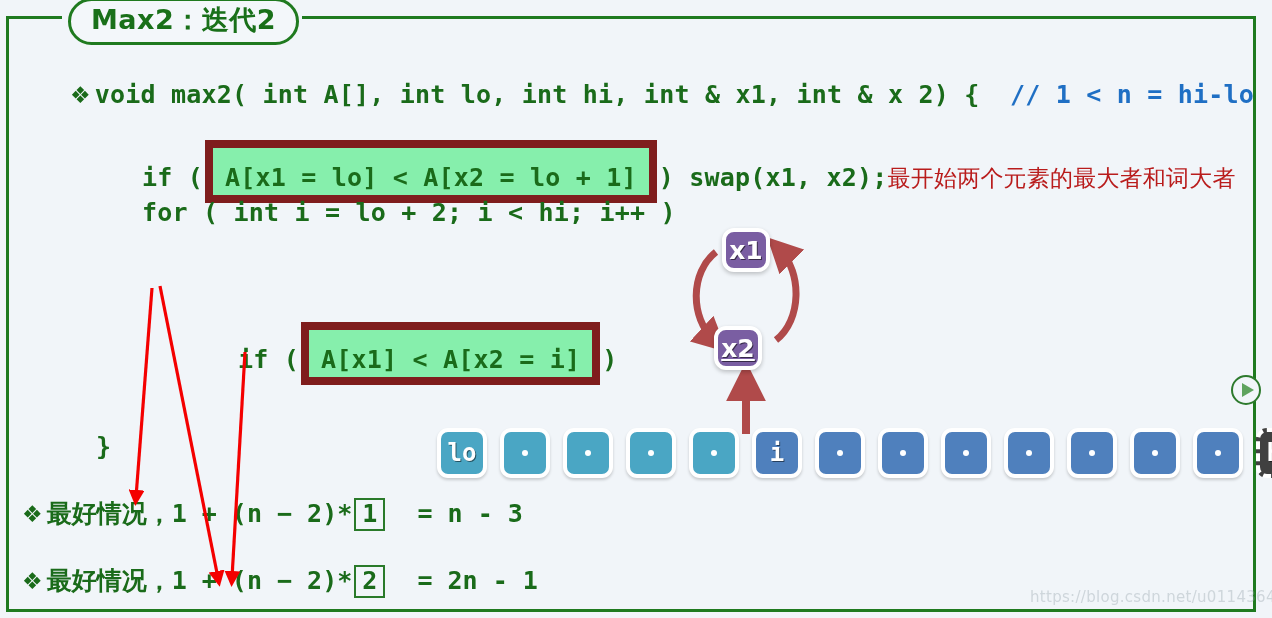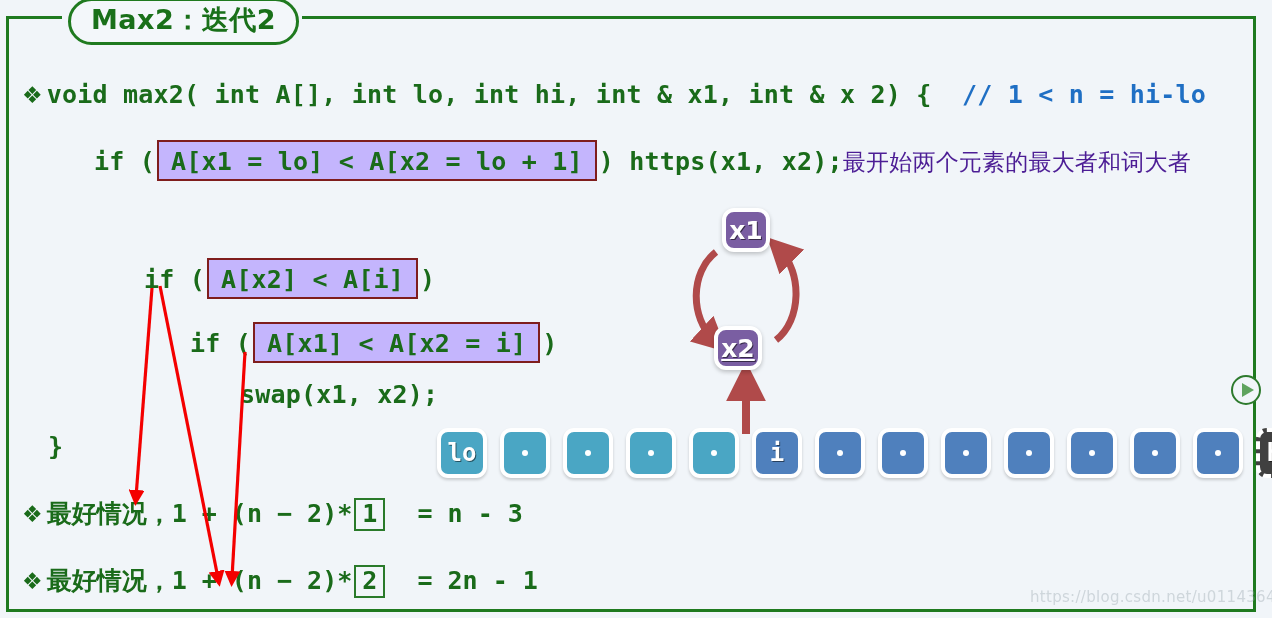--- a/index.html
+++ b/index.html
@@ -64,6 +64,7 @@
     font-weight: bold;
     letter-spacing: 0.2px;
     font-family: "DejaVu Sans Mono", "Liberation Mono", monospace;
+    margin-left: 48px;
   }
   .bullet {
     color: #1a6b1a;

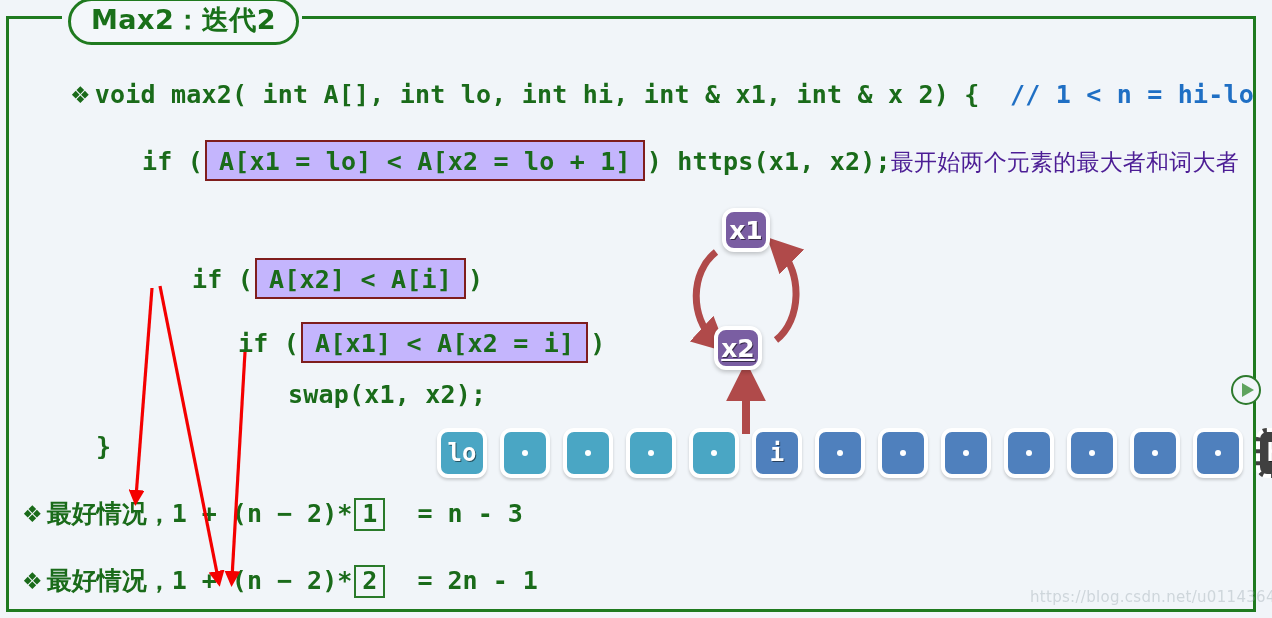--- a/index.html
+++ b/index.html
@@ -83,10 +83,10 @@
   }
   .boxed {
     display: inline-block;
-    border: 2px solid #7f1d1d;
-    padding: 6px 12px 2px 12px;
+    border: 8px solid #7f1d1d;
+    padding: 16px 12px 2px 12px;
     margin: 0 2px;
-    background: #c4b5fd;
+    background: #86efac;
     line-height: 1.15;
   }
   .boxed-sm {

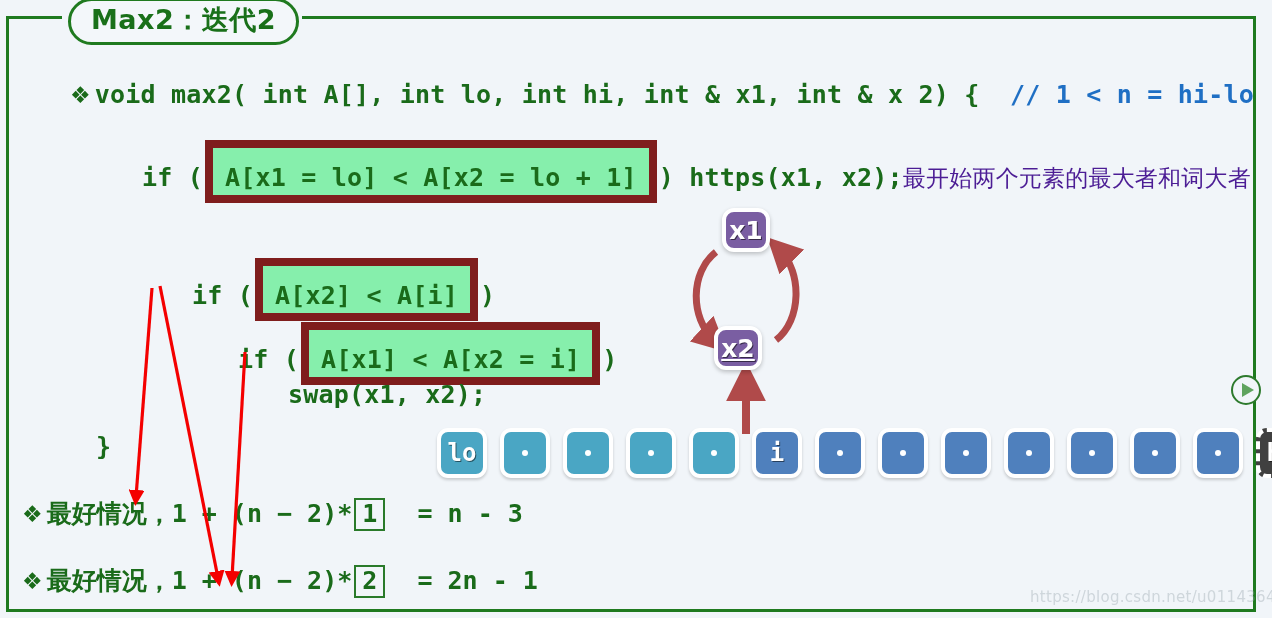--- a/index.html
+++ b/index.html
@@ -239,7 +239,7 @@
   </div>
 
   <div class="code-line" style="left:94px; top:140px;">
-    <span>if (</span><span class="boxed">A[x1 = lo] &lt; A[x2 = lo + 1]</span><span>) https(x1, x2);</span><span class="cn-note">最开始两个元素的最大者和词大者</span>
+    <span>if (</span><span class="boxed">A[x1 = lo] &lt; A[x2 = lo + 1]</span><span>) swap(x1, x2);</span><span class="cn-note">最开始两个元素的最大者和词大者</span>
   </div>
 
 

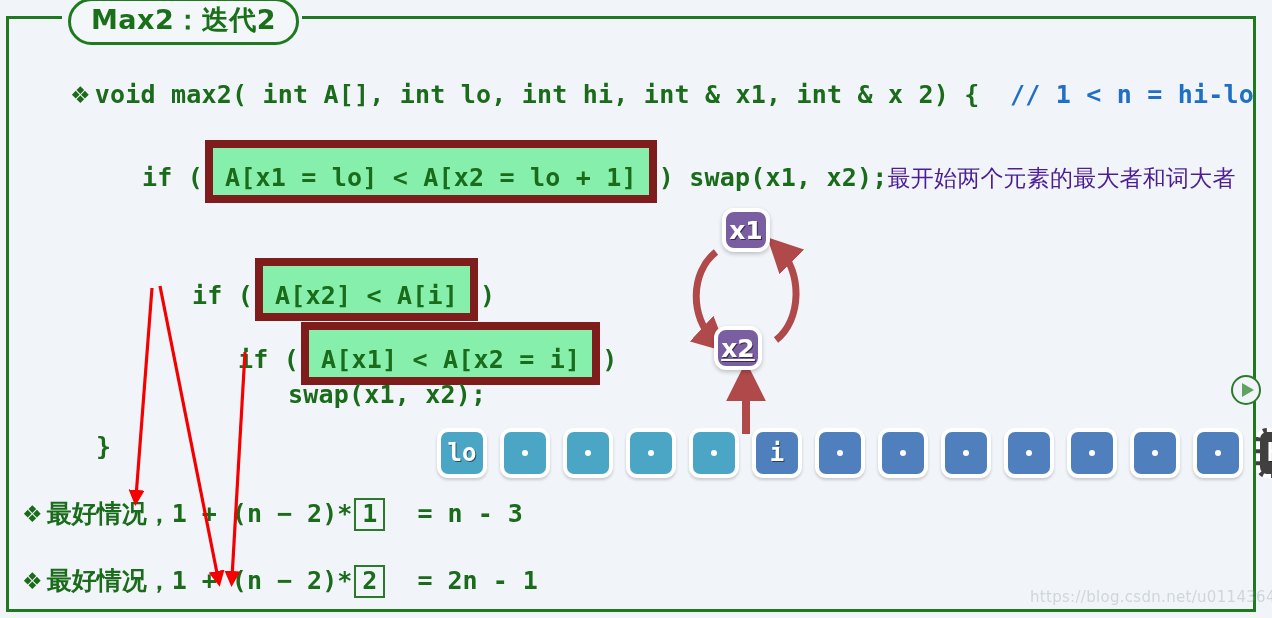--- a/index.html
+++ b/index.html
@@ -76,7 +76,7 @@
     color: #1f6fc4;
   }
   .cn-note {
-    color: #4c1d95;
+    color: #b91c1c;
     font-family: "DejaVu Sans", "Liberation Sans", sans-serif;
     font-size: 23px;
     font-weight: normal;

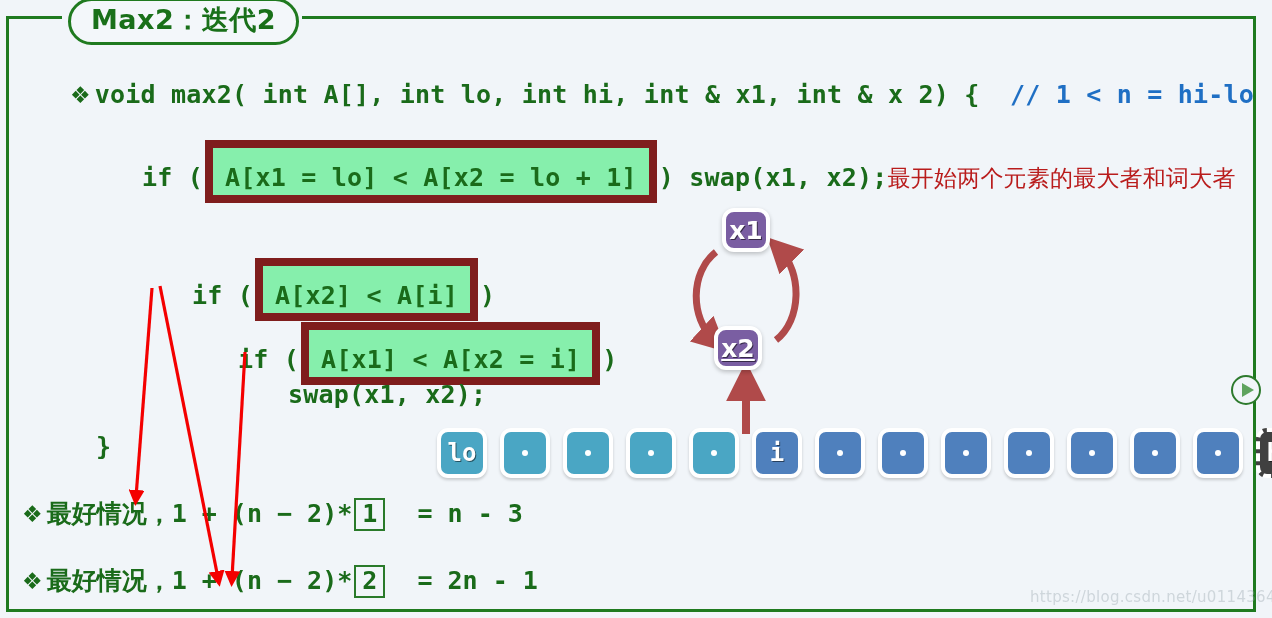--- a/index.html
+++ b/index.html
@@ -242,6 +242,7 @@
     <span>if (</span><span class="boxed">A[x1 = lo] &lt; A[x2 = lo + 1]</span><span>) swap(x1, x2);</span><span class="cn-note">最开始两个元素的最大者和词大者</span>
   </div>
 
+  <div class="code-line" style="left:94px; top:198px;">for ( int i = lo + 2; i &lt; hi; i++ )</div>
 
   <div class="code-line" style="left:144px; top:258px;">
     <span>if (</span><span class="boxed">A[x2] &lt; A[i]</span><span>)</span>

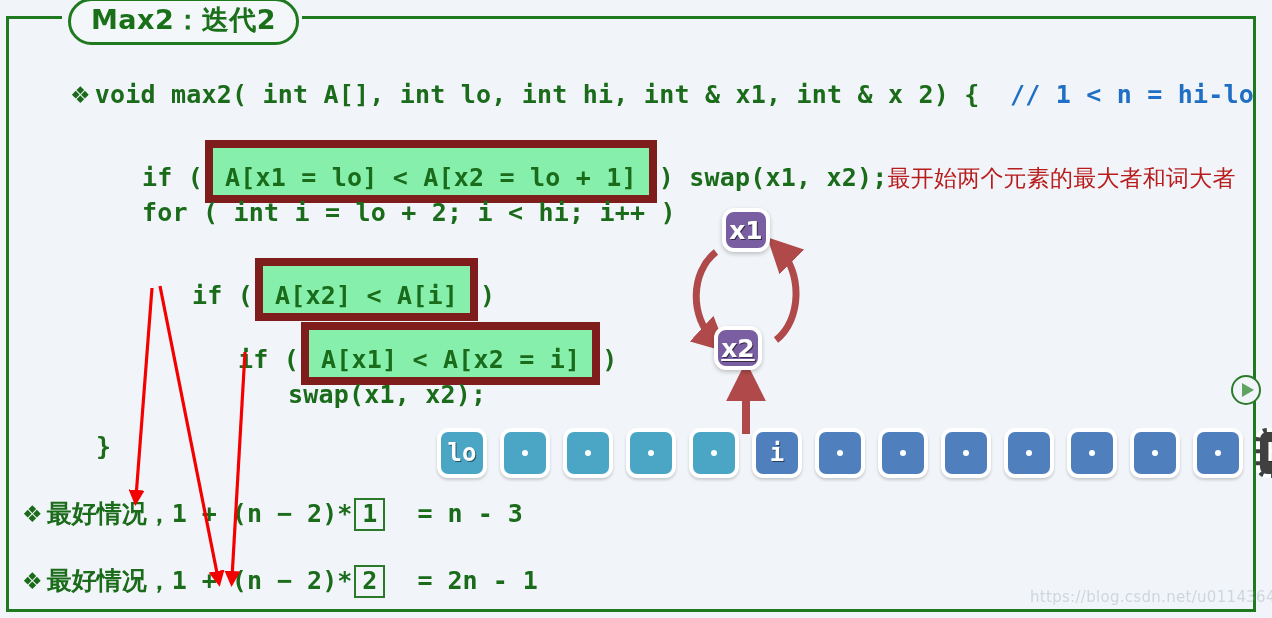--- a/index.html
+++ b/index.html
@@ -264,7 +264,7 @@
     <span class="bullet">❖</span><span class="concl-cn">最好情况</span><span class="concl-cn">，</span><span>1 + (n − 2)*</span><span class="boxed-sm">2</span>&nbsp;&nbsp;<span>=  2n - 1</span>
   </div>
 
-  <div class="varbox" style="left:722px; top:208px;">x1</div>
+  <div class="varbox" style="left:722px; top:228px;">x1</div>
   <div class="varbox" style="left:714px; top:326px;text-decoration:underline;">x2</div>
 
   <svg id="arrows-dark">

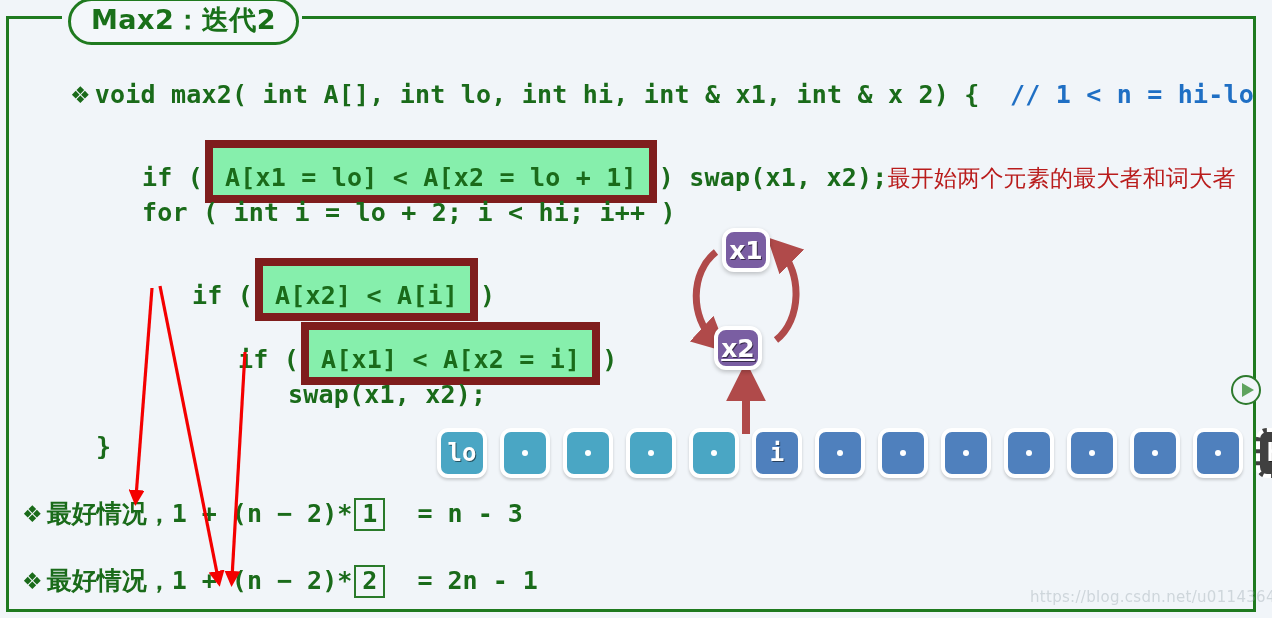--- a/index.html
+++ b/index.html
@@ -244,9 +244,6 @@
 
   <div class="code-line" style="left:94px; top:198px;">for ( int i = lo + 2; i &lt; hi; i++ )</div>
 
-  <div class="code-line" style="left:144px; top:258px;">
-    <span>if (</span><span class="boxed">A[x2] &lt; A[i]</span><span>)</span>
-  </div>
 
   <div class="code-line" style="left:190px; top:322px;">
     <span>if (</span><span class="boxed">A[x1] &lt; A[x2 = i]</span><span>)</span>

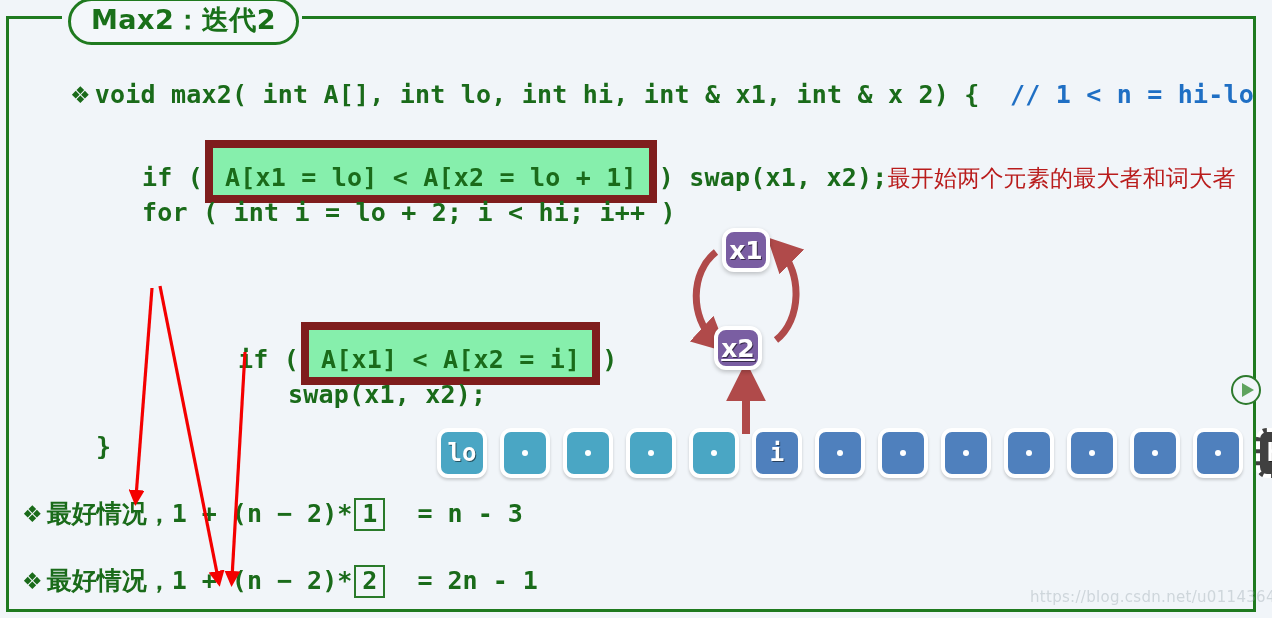--- a/index.html
+++ b/index.html
@@ -249,7 +249,6 @@
     <span>if (</span><span class="boxed">A[x1] &lt; A[x2 = i]</span><span>)</span>
   </div>
 
-  <div class="code-line" style="left:240px; top:380px;">swap(x1, x2);</div>
 
   <div class="code-line" style="left:48px; top:432px;">}</div>
 

